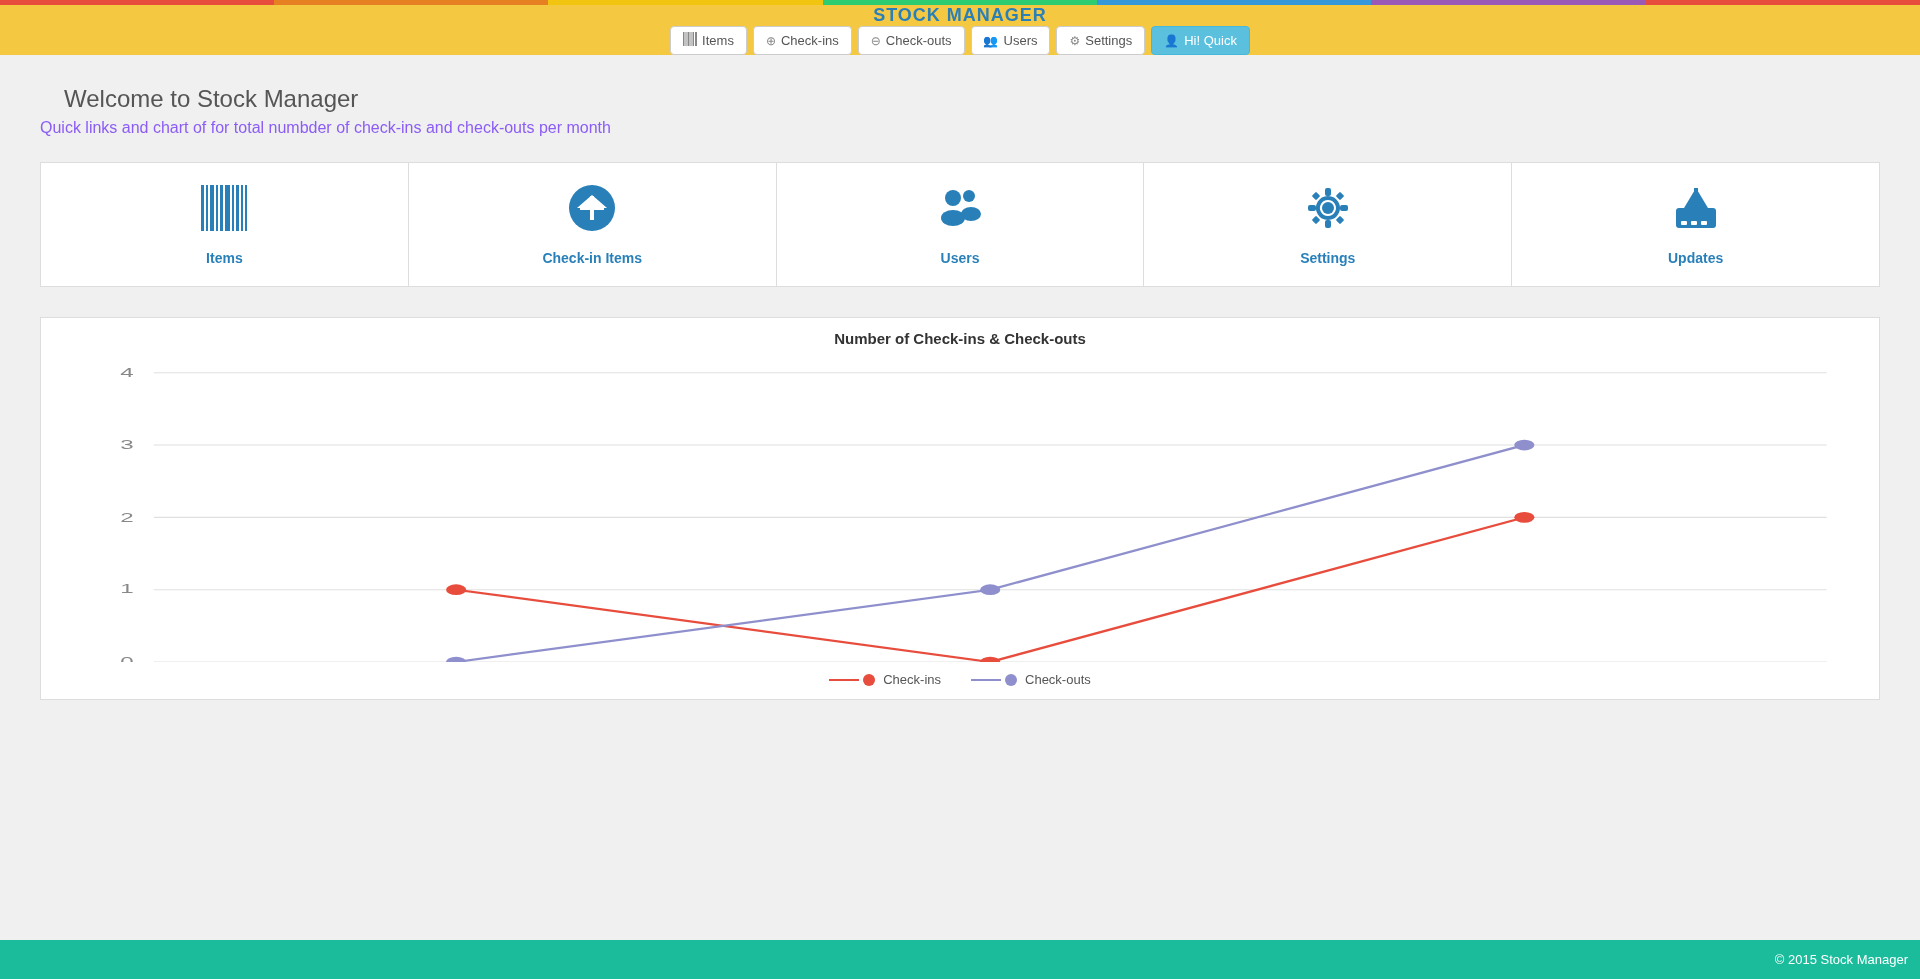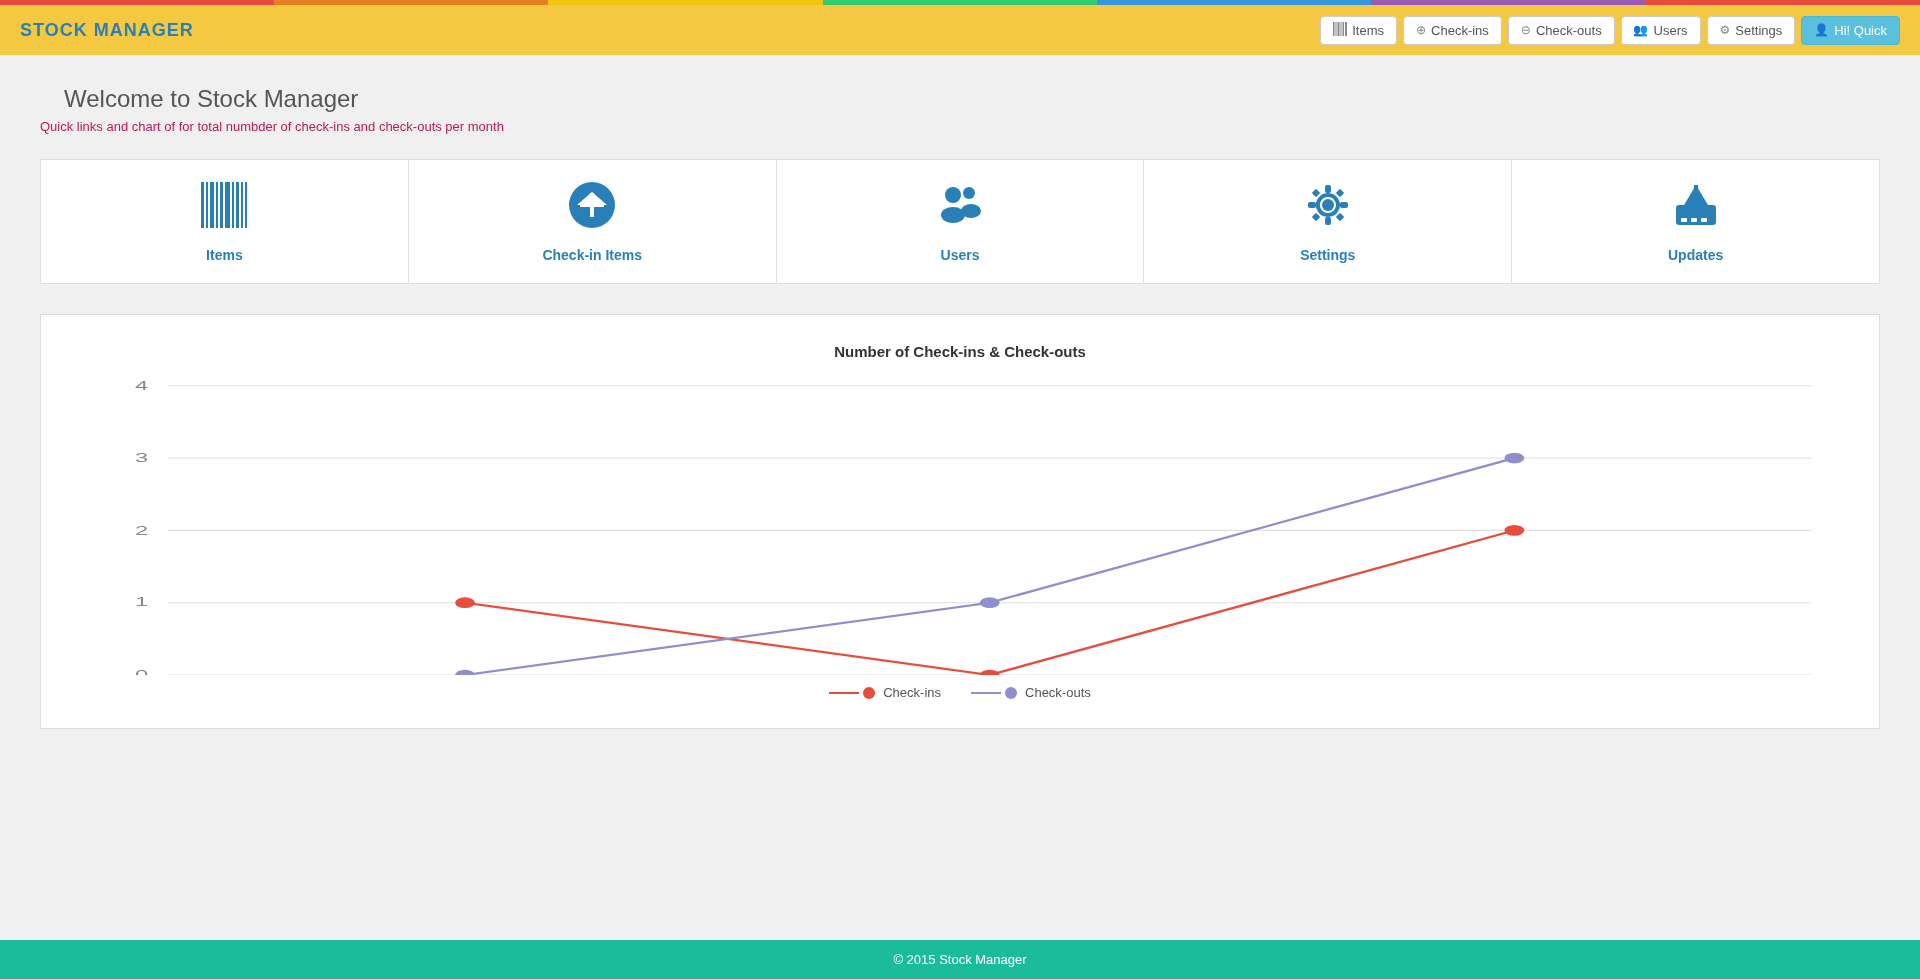--- a/index.html
+++ b/index.html
@@ -19,6 +19,7 @@
       display: flex;
       align-items: center;
       justify-content: space-between;
+      flex-direction: column;
     }
     .header .brand {
       color: #2980b9;

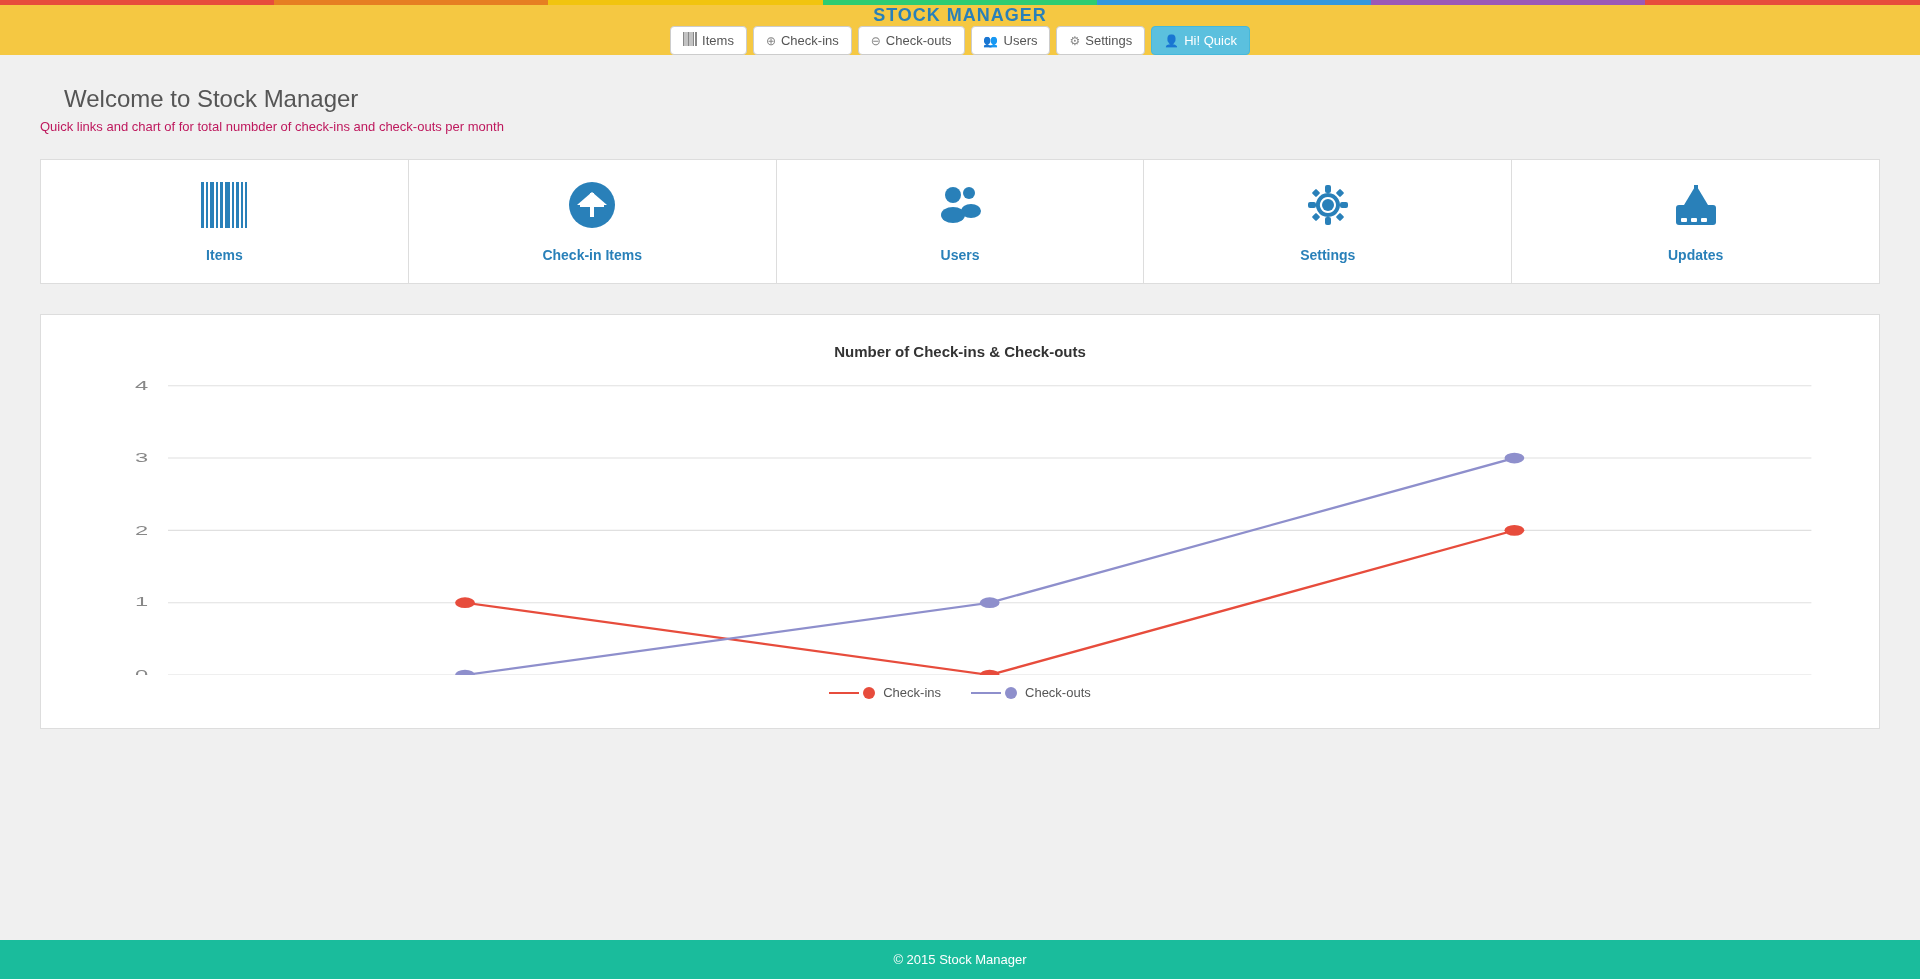--- a/index.html
+++ b/index.html
@@ -61,8 +61,8 @@
       margin-left: 24px;
     }
     .page-subtitle {
-      font-size: 13px;
-      color: #be185d;
+      font-size: 16px;
+      color: #8b5cf6;
       margin-bottom: 25px;
     }
 

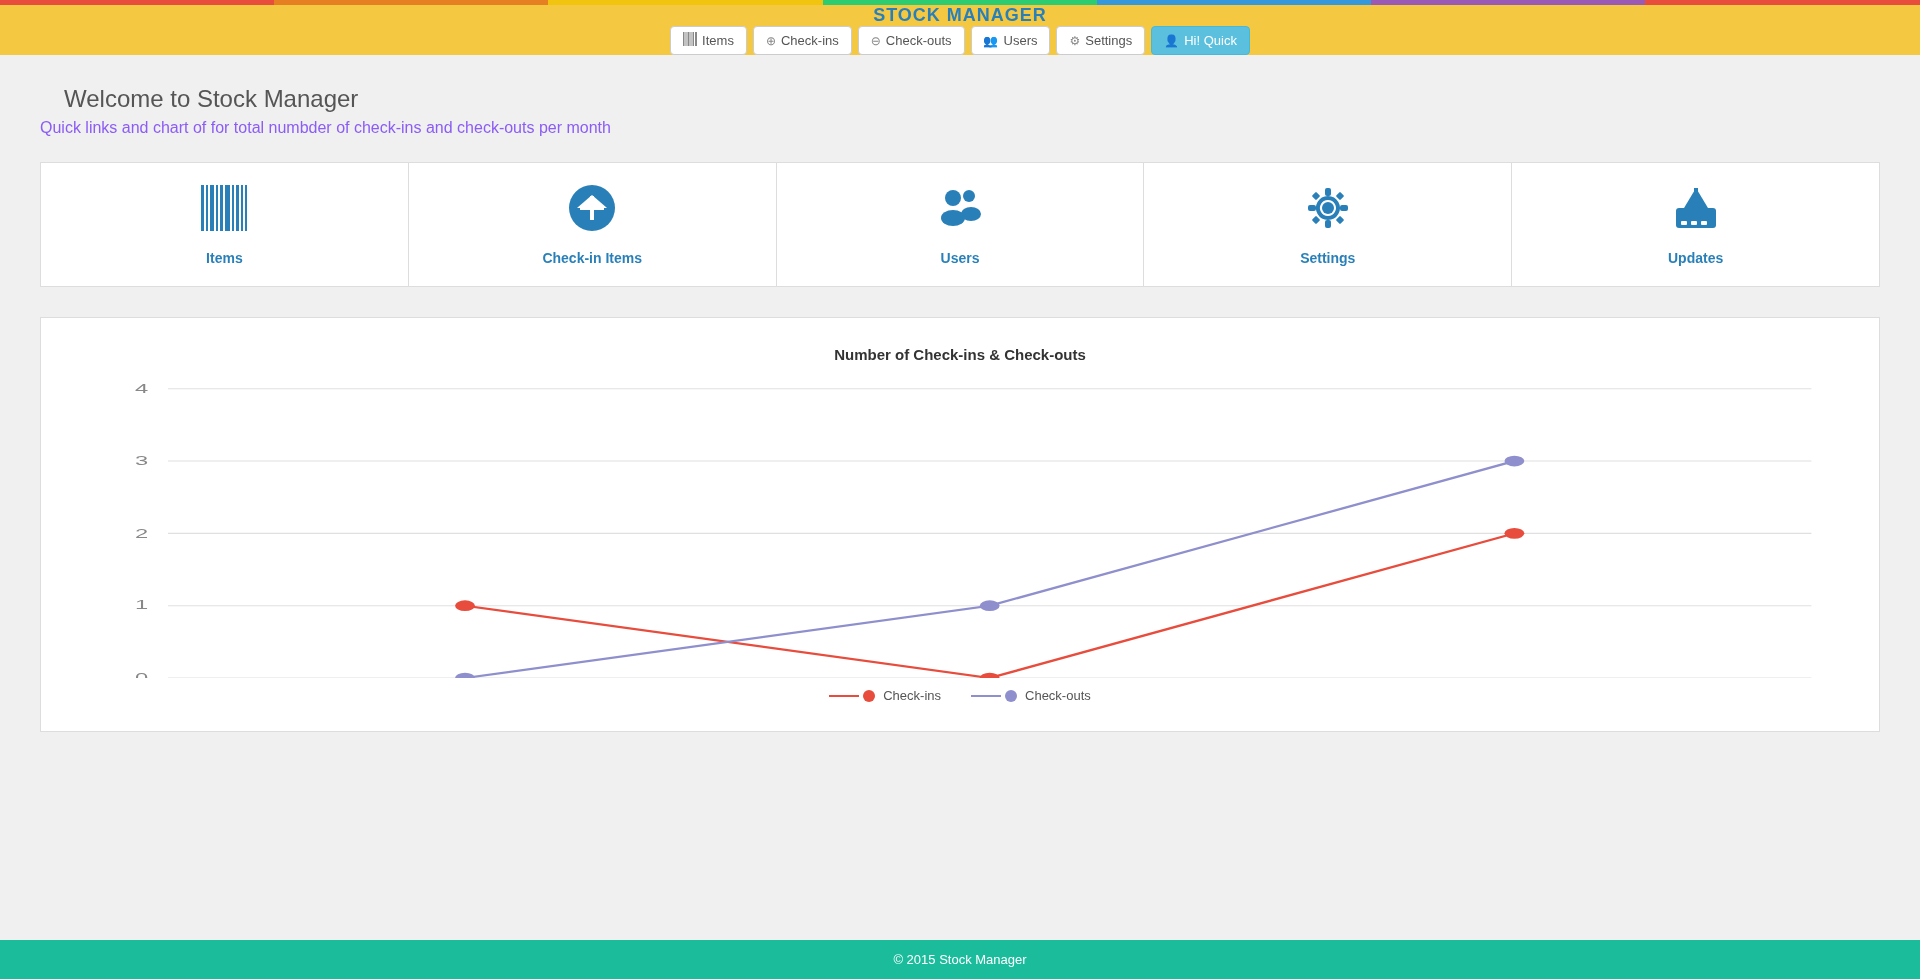--- a/index.html
+++ b/index.html
@@ -108,7 +108,7 @@
     .chart-container {
       background: #fff;
       border: 1px solid #ddd;
-      padding: 28px;
+      padding: 12px;
       margin-bottom: 20px;
     }
     .chart-title {

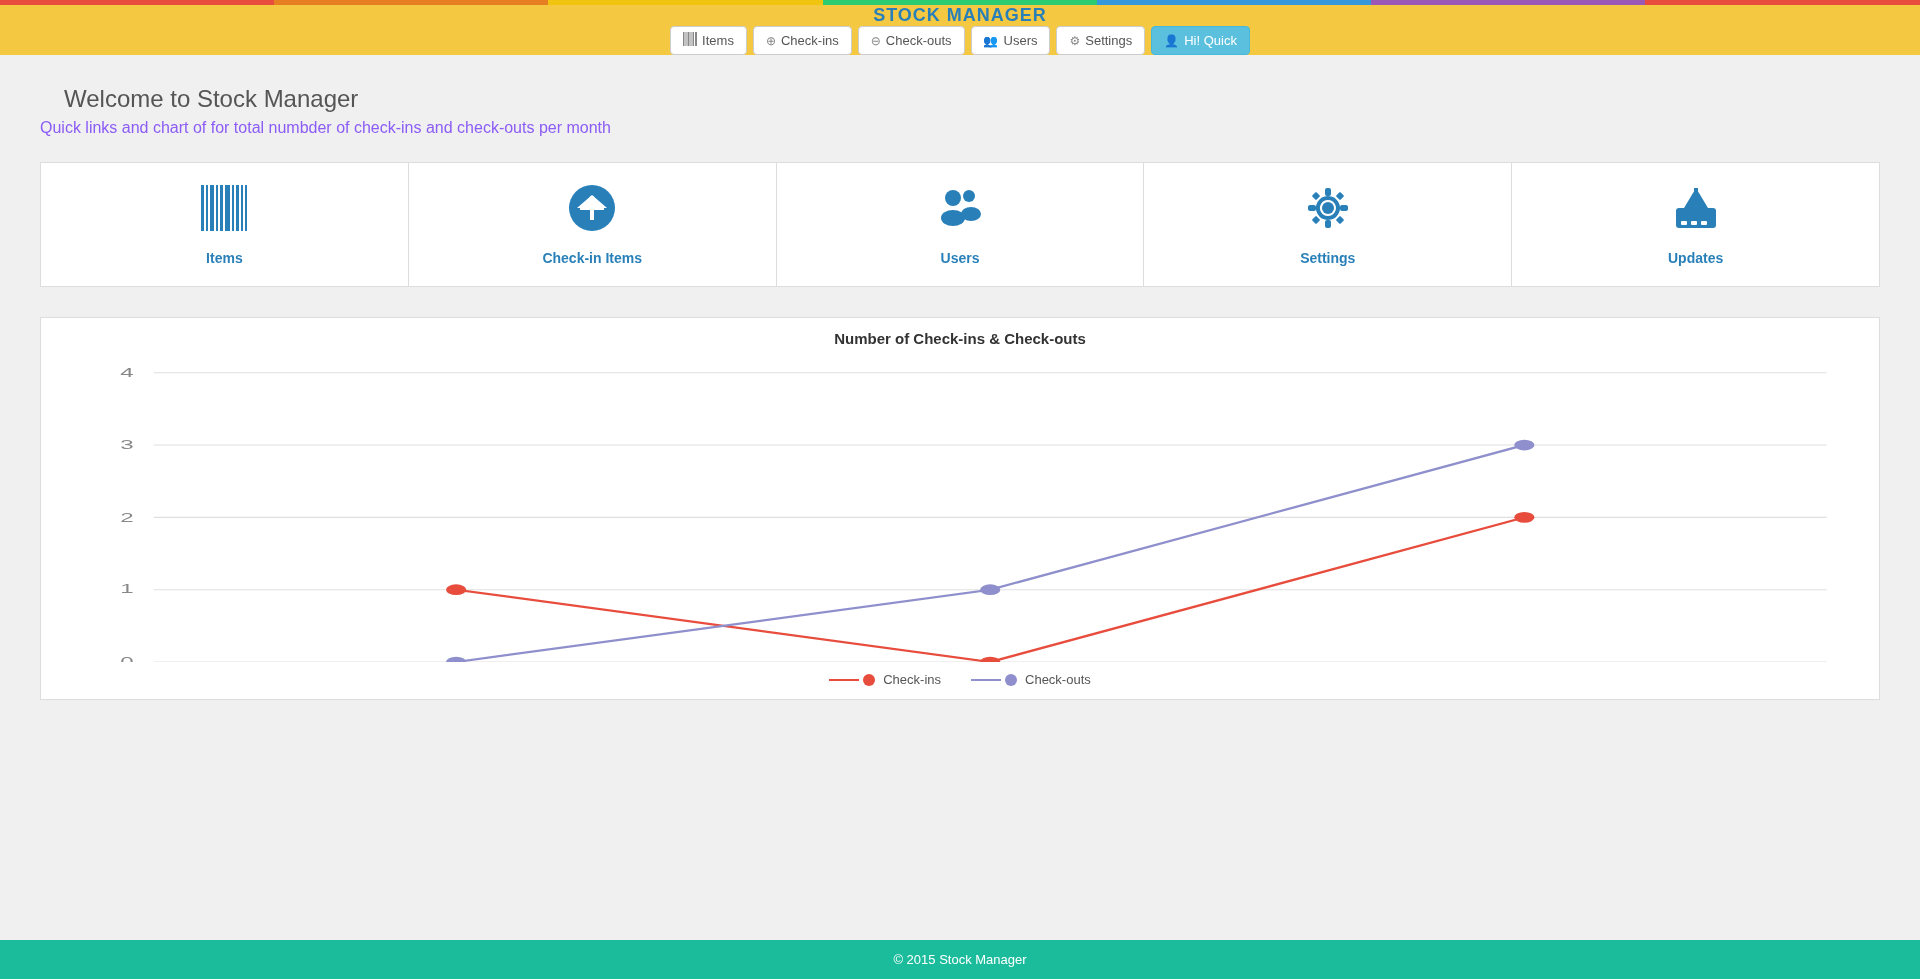--- a/index.html
+++ b/index.html
@@ -150,7 +150,7 @@
     .footer {
       background: #1abc9c;
       color: #fff;
-      text-align: center;
+      text-align: right;
       padding: 12px;
       font-size: 13px;
     }

